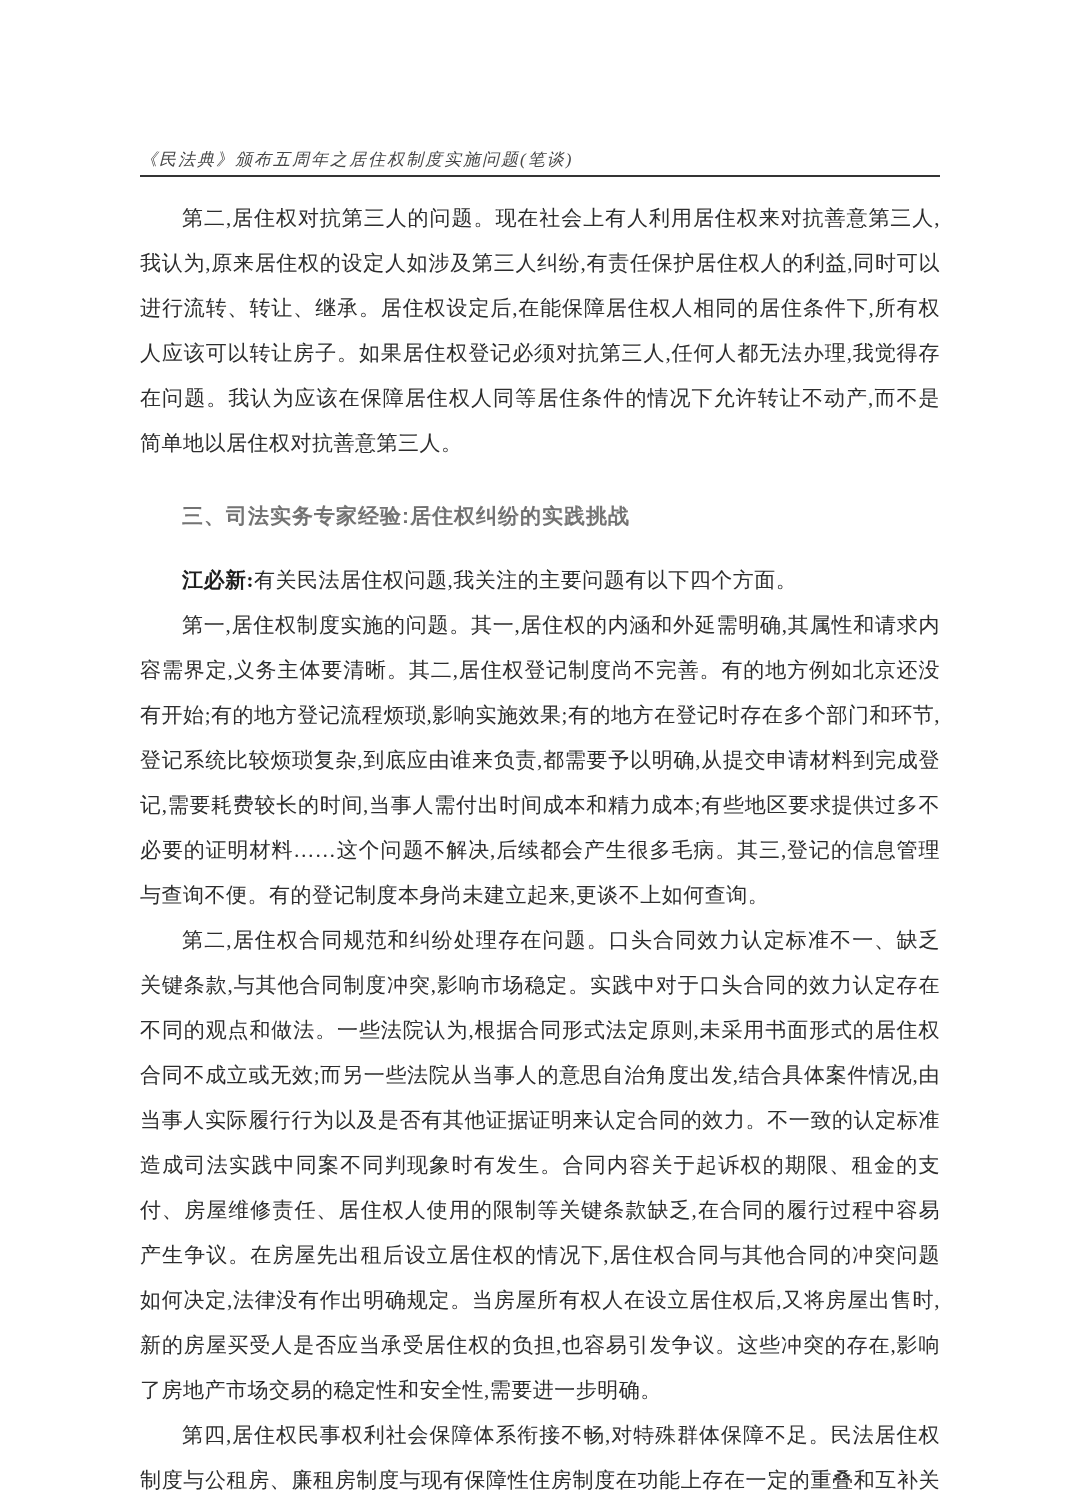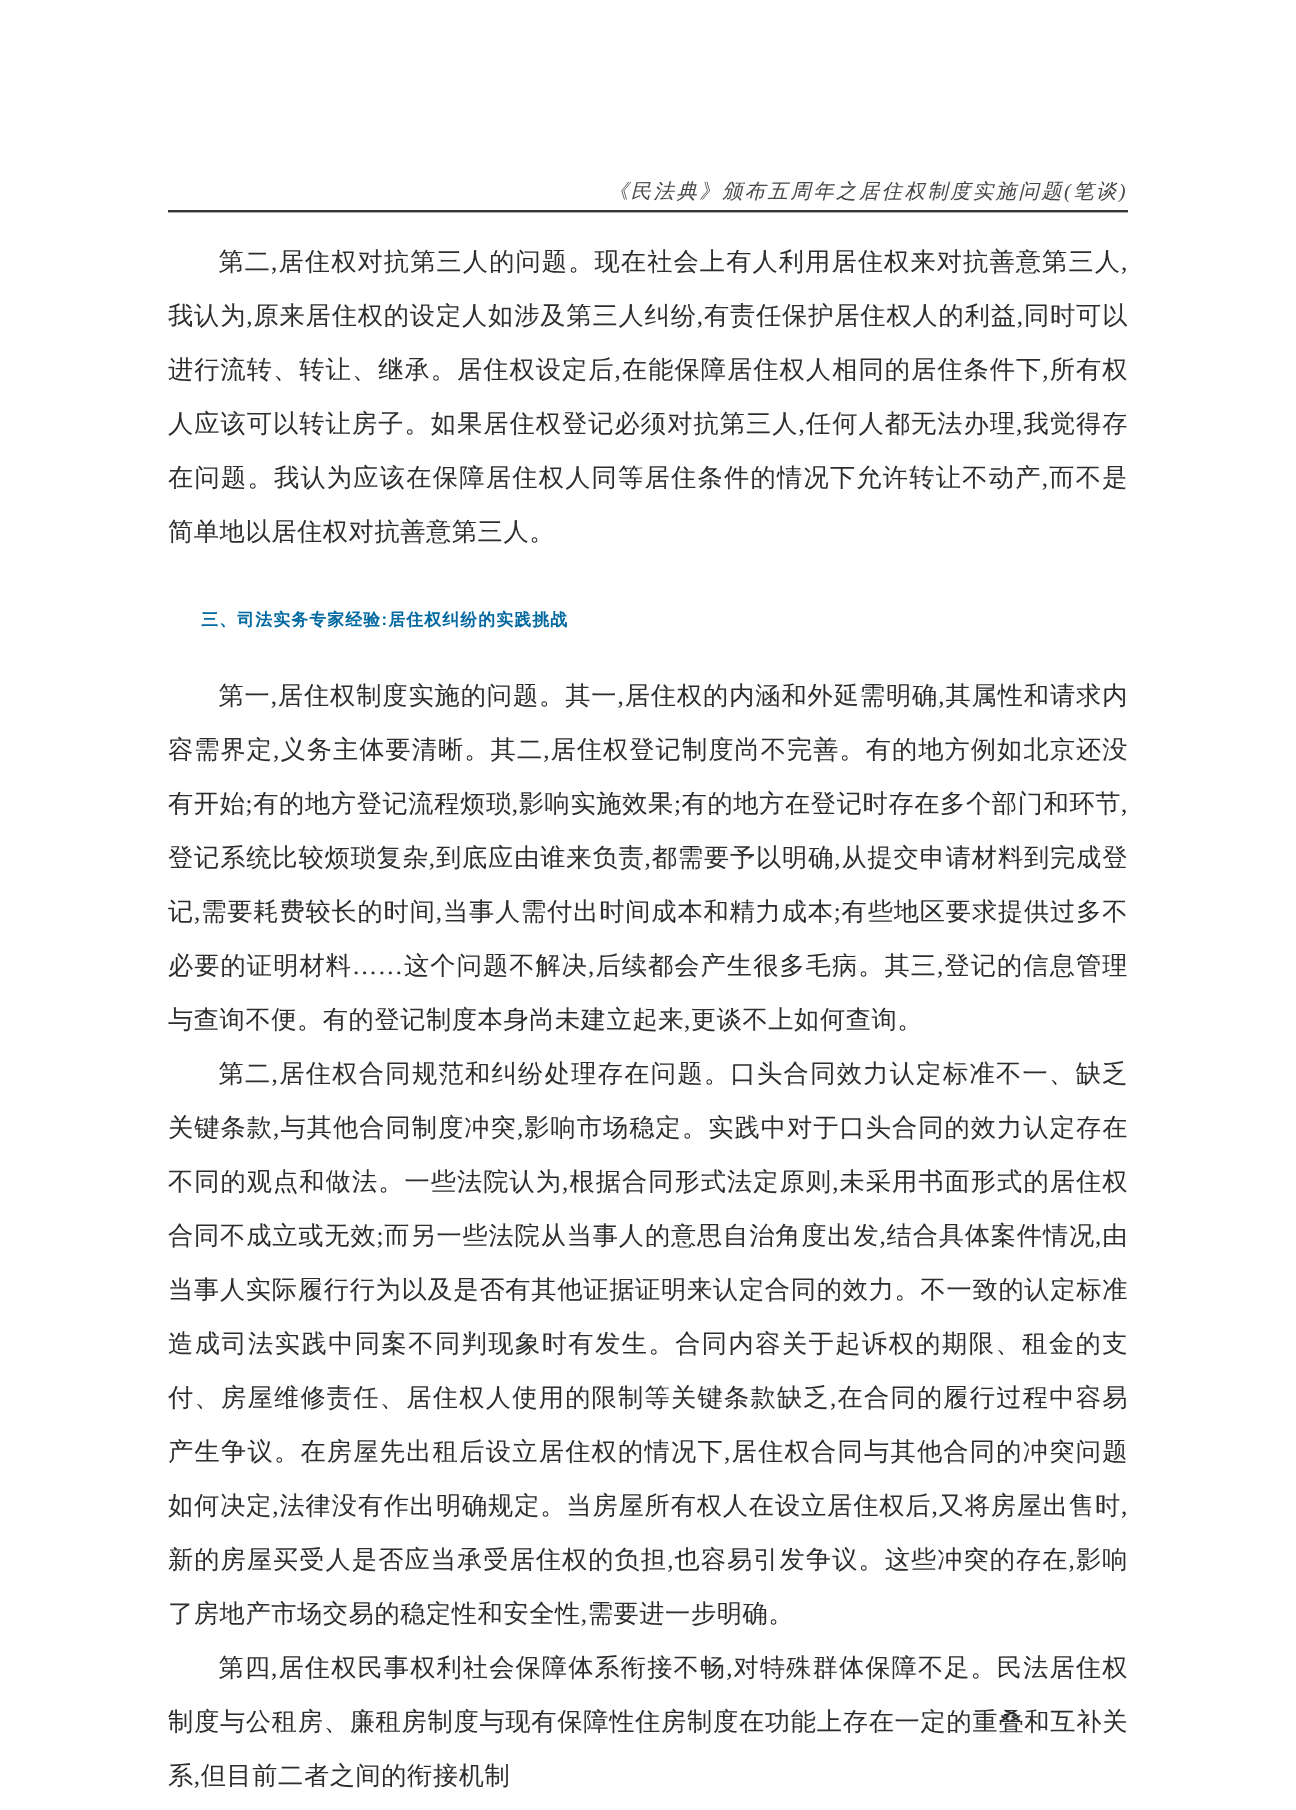--- a/index.html
+++ b/index.html
@@ -27,7 +27,7 @@
   }
   .running-head {
     margin-top: 148px;
-    text-align: right;
+    text-align: left;
     font-family: "Liberation Serif", "DejaVu Serif", serif;
     font-style: italic;
     font-size: 17px;

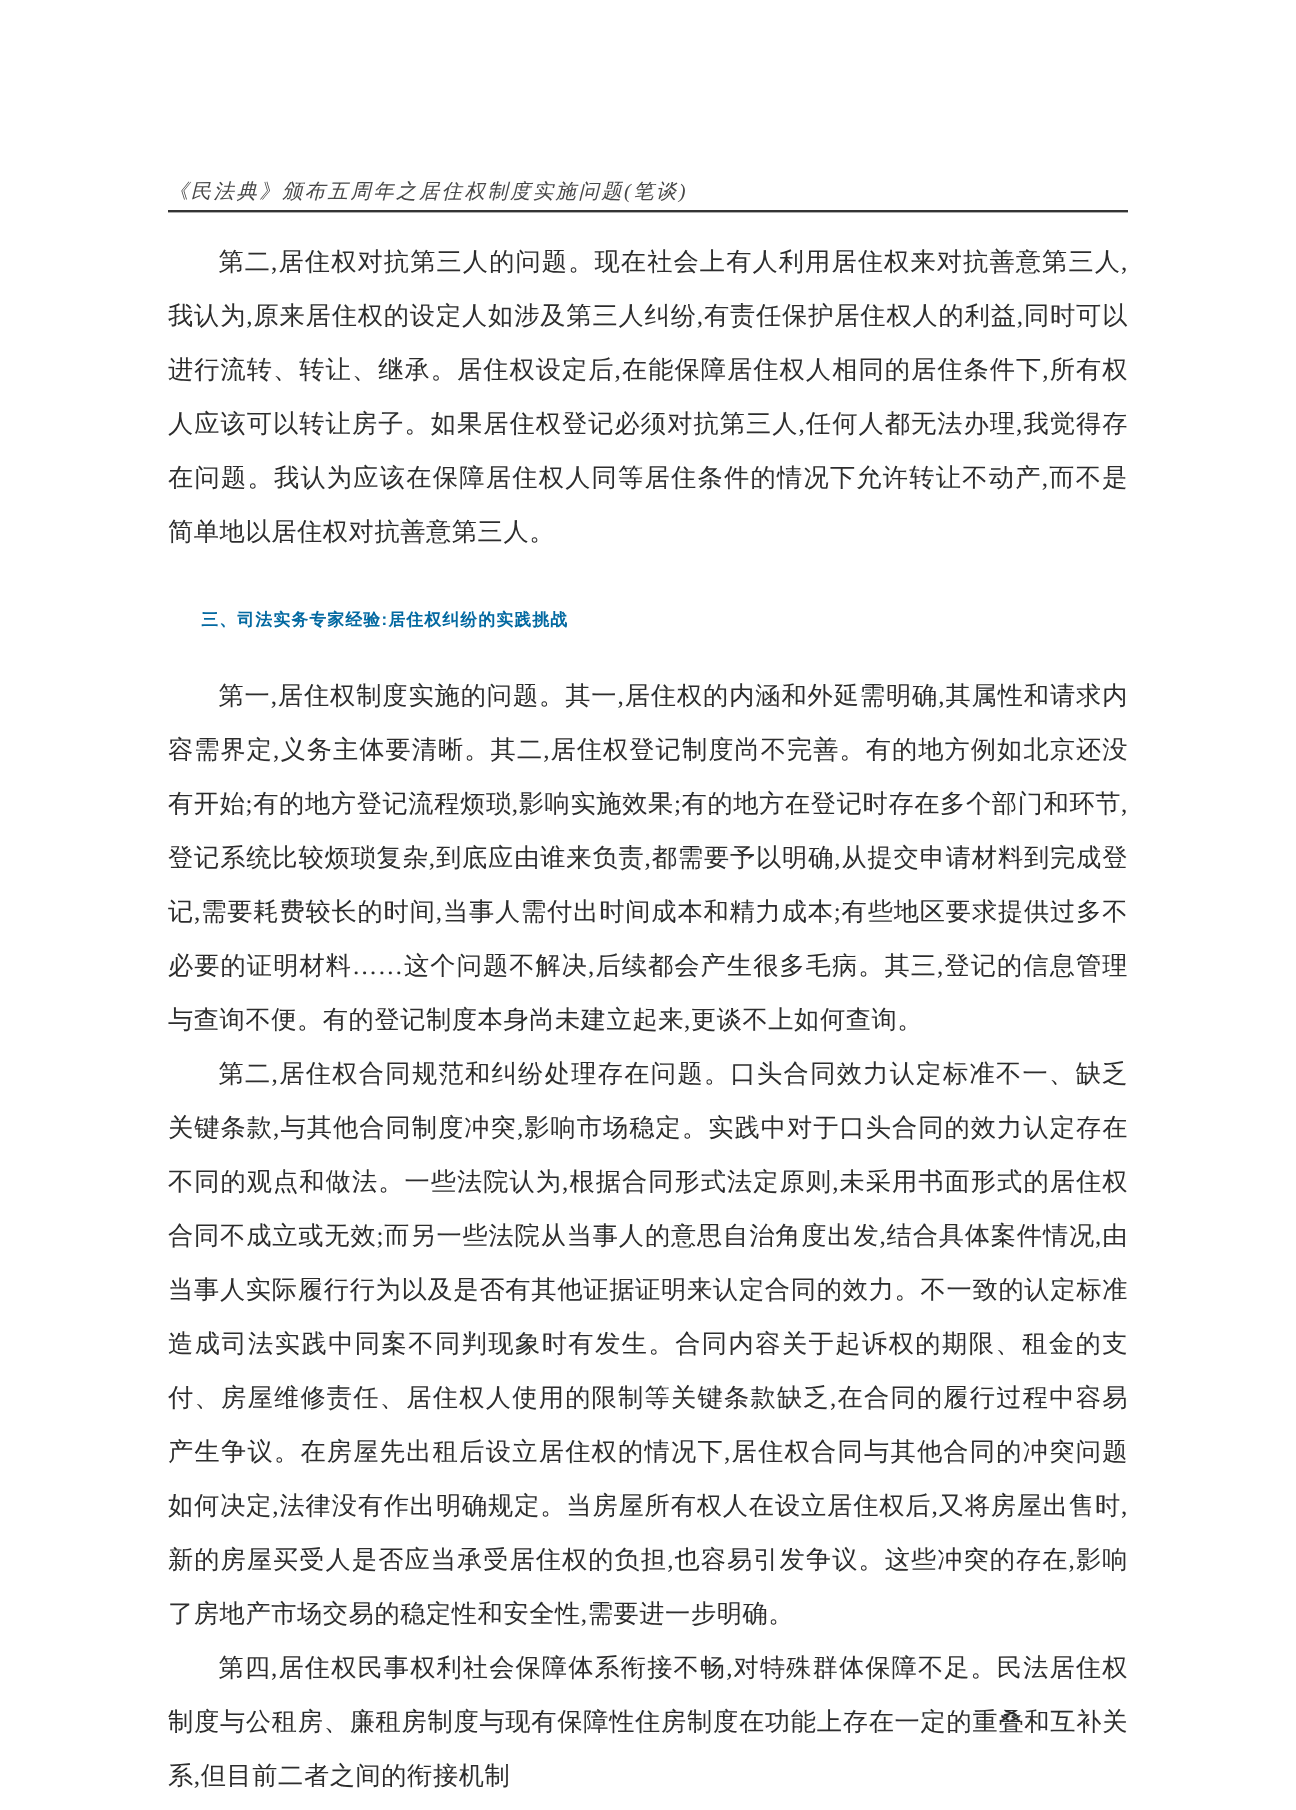--- a/index.html
+++ b/index.html
@@ -58,10 +58,10 @@
     padding-left: 2em;
     font-family: "Liberation Sans", "DejaVu Sans", sans-serif;
     font-weight: 700;
-    font-size: 14px;
+    font-size: 21px;
     line-height: 32px;
     letter-spacing: 1px;
-    color: #0369a1;
+    color: #737373;
   }
   .speaker-name {
     font-weight: 700;

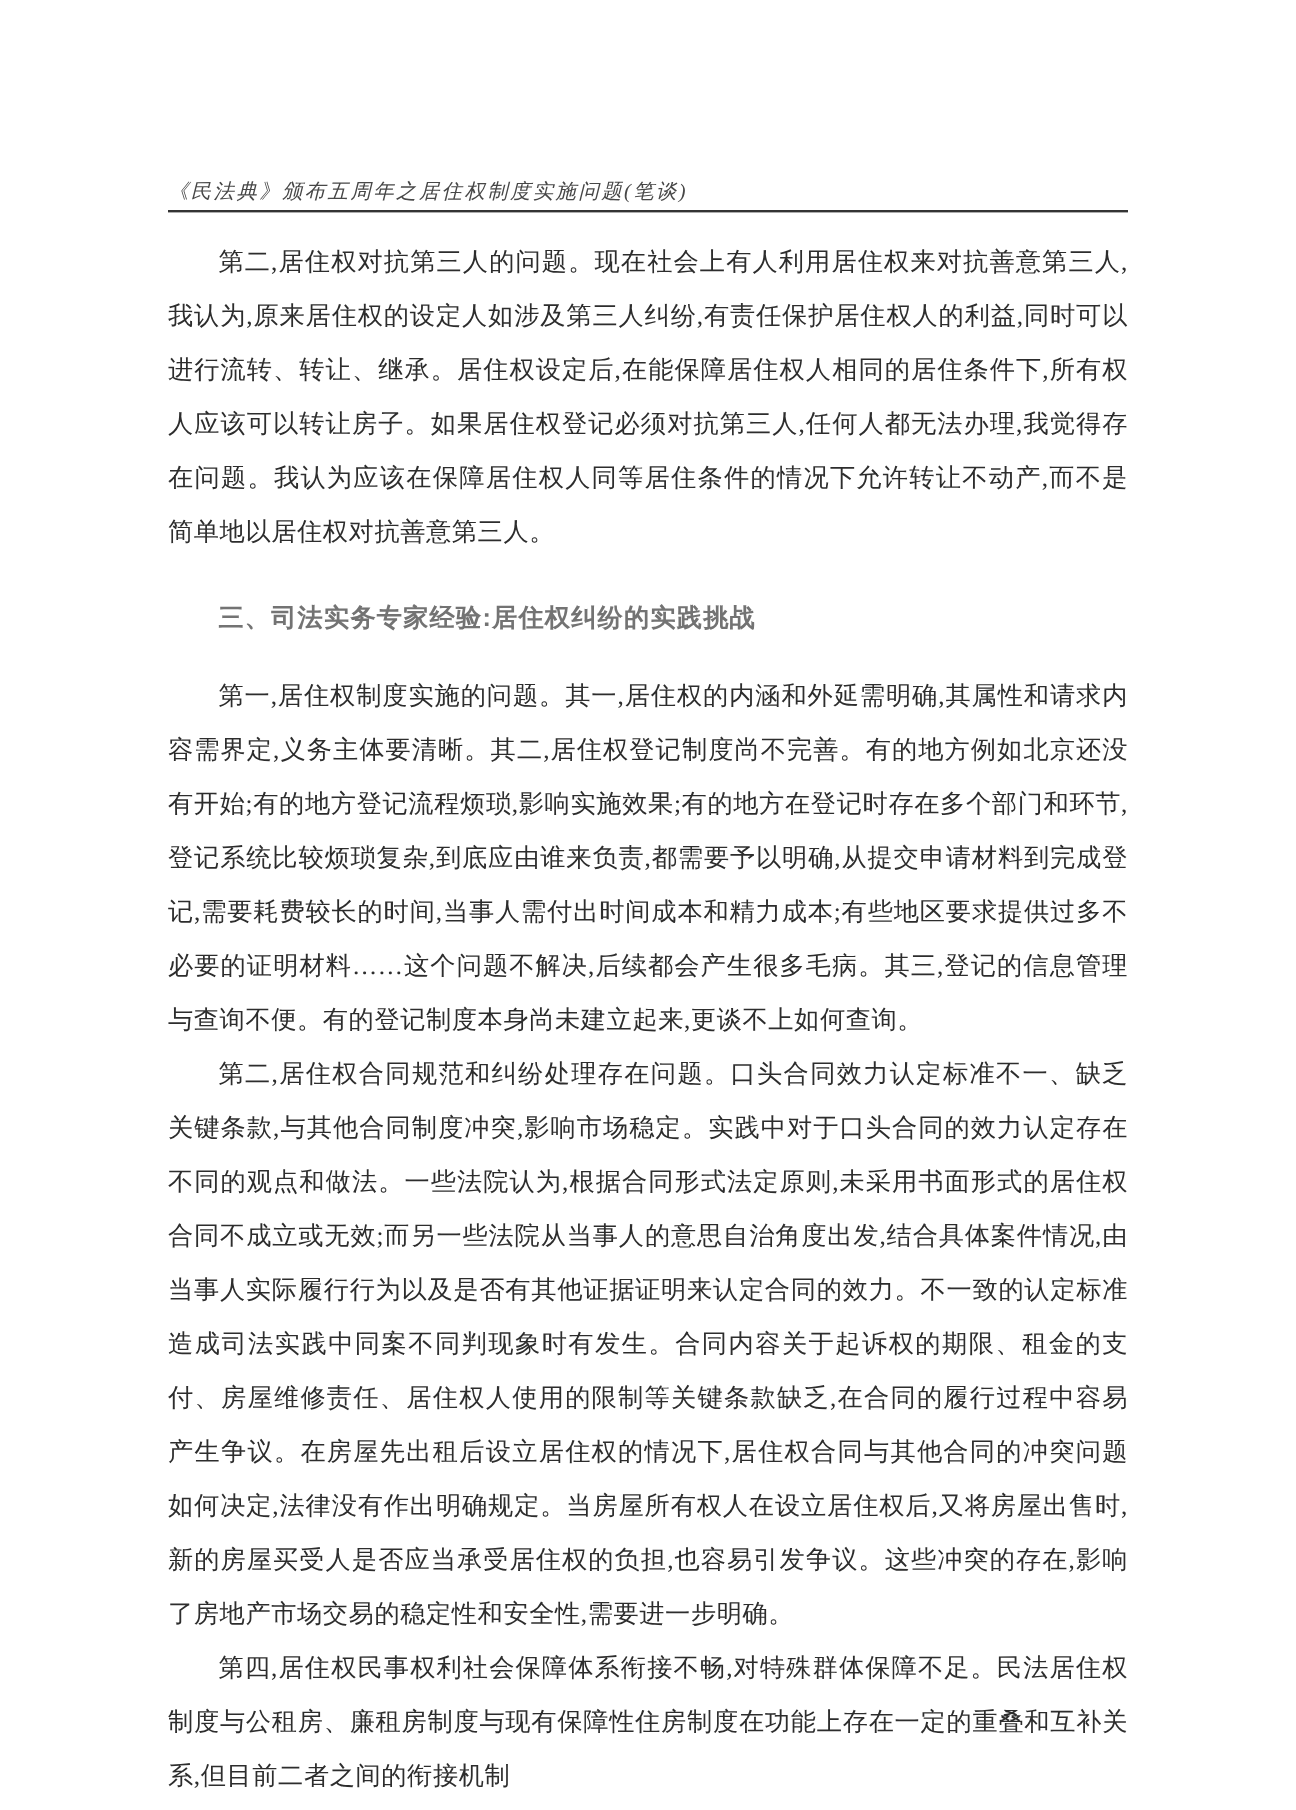--- a/index.html
+++ b/index.html
@@ -86,6 +86,7 @@
 
       <h2 class="section-heading">三、司法实务专家经验:居住权纠纷的实践挑战</h2>
 
+      <p class="para"><span class="speaker-name">江必新:</span><span>有关民法居住权问题,我关注的主要问题有以下四个方面。</span></p>
 
       <p class="para">第一,居住权制度实施的问题。其一,居住权的内涵和外延需明确,其属性和请求内容需界定,义务主体要清晰。其二,居住权登记制度尚不完善。有的地方例如北京还没有开始;有的地方登记流程烦琐,影响实施效果;有的地方在登记时存在多个部门和环节,登记系统比较烦琐复杂,到底应由谁来负责,都需要予以明确,从提交申请材料到完成登记,需要耗费较长的时间,当事人需付出时间成本和精力成本;有些地区要求提供过多不必要的证明材料……这个问题不解决,后续都会产生很多毛病。其三,登记的信息管理与查询不便。有的登记制度本身尚未建立起来,更谈不上如何查询。</p>
 

